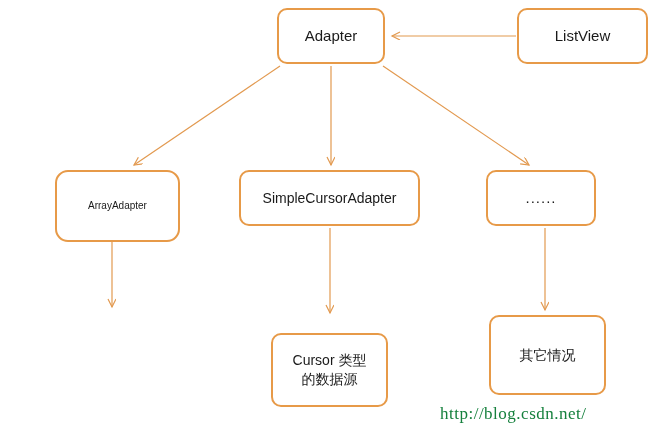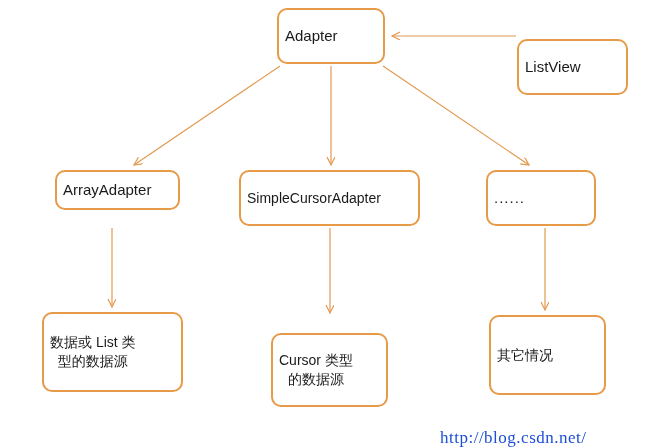--- a/index.html
+++ b/index.html
@@ -31,6 +31,7 @@
     border-radius: 10px;
     display: flex;
     align-items: center;
+    justify-content: center;
     text-align: center;
     color: #1a1a1a;
     z-index: 2;

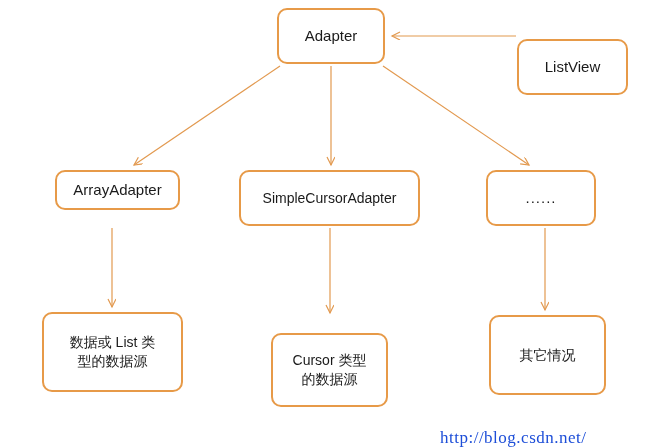--- a/index.html
+++ b/index.html
@@ -44,7 +44,7 @@
   }
   
   #node-adapter   { left: 277px; top: 8px;  width: 108px; height: 56px; font-size: 15px; }
-  #node-listview  { left: 517px; top: 8px;  width: 111px; height: 56px; font-size: 15px; margin-top: 31px; }
+  #node-listview  { left: 517px; top: 8px;  width: 131px; height: 56px; font-size: 15px; }
   
   #node-arrayadapter        { left: 55px;  top: 170px; width: 125px; height: 40px; font-size: 15px; }
   #node-simplecursoradapter { left: 239px; top: 170px; width: 181px; height: 56px; font-size: 14px; }

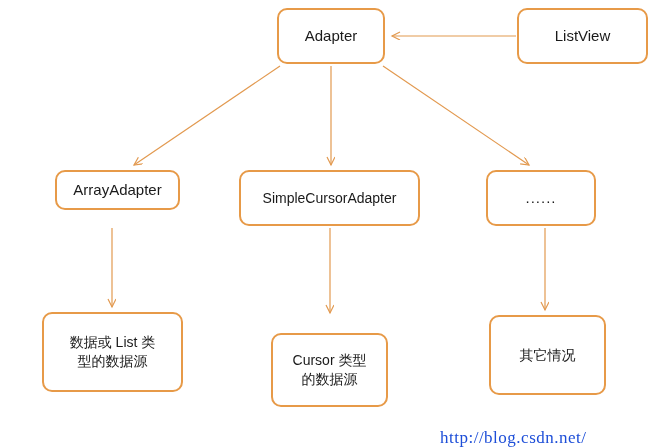--- a/index.html
+++ b/index.html
@@ -46,7 +46,7 @@
   #node-adapter   { left: 277px; top: 8px;  width: 108px; height: 56px; font-size: 15px; }
   #node-listview  { left: 517px; top: 8px;  width: 131px; height: 56px; font-size: 15px; }
   
-  #node-arrayadapter        { left: 55px;  top: 170px; width: 125px; height: 40px; font-size: 15px; }
+  #node-arrayadapter        { left: 55px;  top: 170px; width: 125px; height: 72px; font-size: 10px; border-radius: 13px; }
   #node-simplecursoradapter { left: 239px; top: 170px; width: 181px; height: 56px; font-size: 14px; }
   #node-ellipsis            { left: 486px; top: 170px; width: 110px; height: 56px; font-size: 15px;
                               letter-spacing: 1px; }

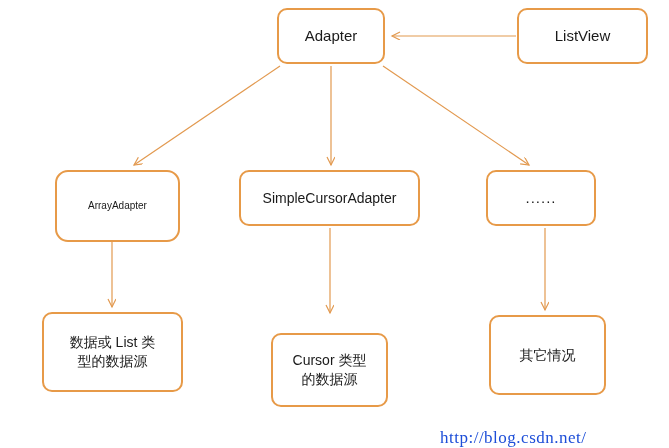--- a/index.html
+++ b/index.html
@@ -114,10 +114,6 @@
     <span class="label">......</span>
   </div>
 
-  <div class="node" id="node-list-source">
-    <span class="label">数据或 List 类
-型的数据源</span>
-  </div>
 
   <div class="node" id="node-cursor-source">
     <span class="label">Cursor 类型

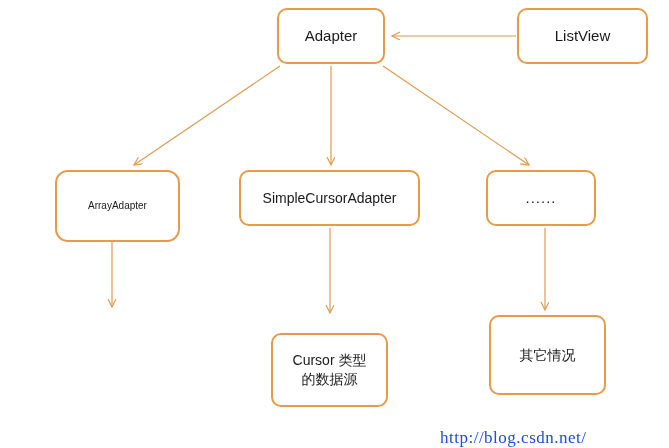--- a/index.html
+++ b/index.html
@@ -58,11 +58,11 @@
   #watermark {
     position: absolute;
     left: 440px;
-    top: 428px;
+    top: 404px;
     font-family: "Liberation Serif", "DejaVu Serif", serif;
     font-size: 17px;
     letter-spacing: 0.5px;
-    color: #1d4ed8;
+    color: #15803d;
     white-space: nowrap;
     z-index: 1;
   }

